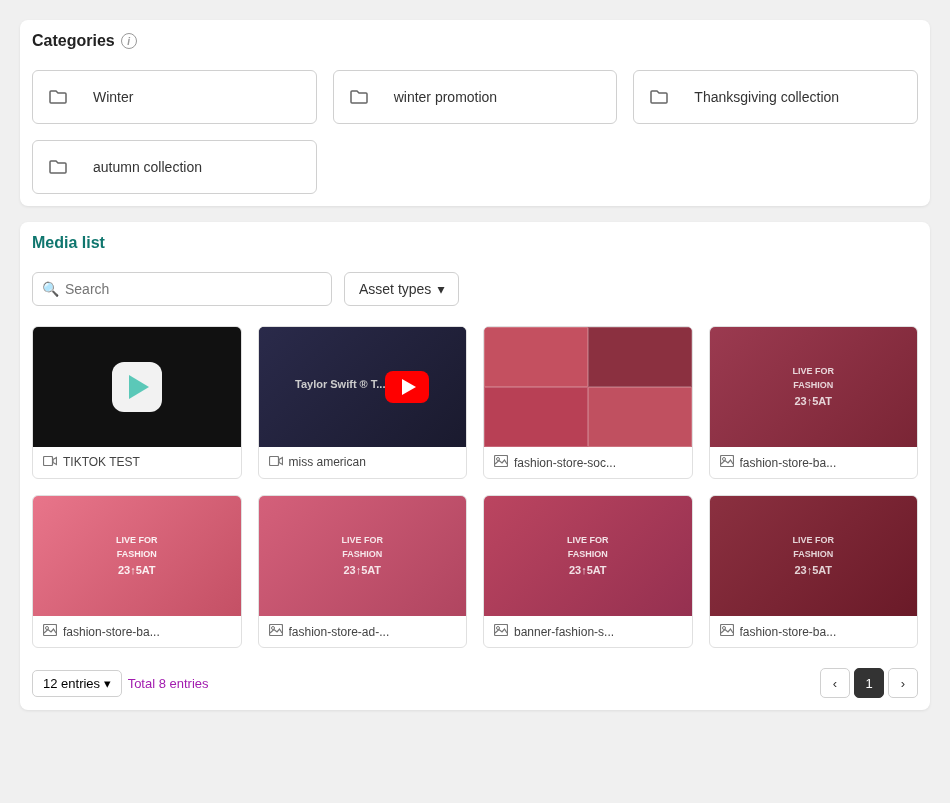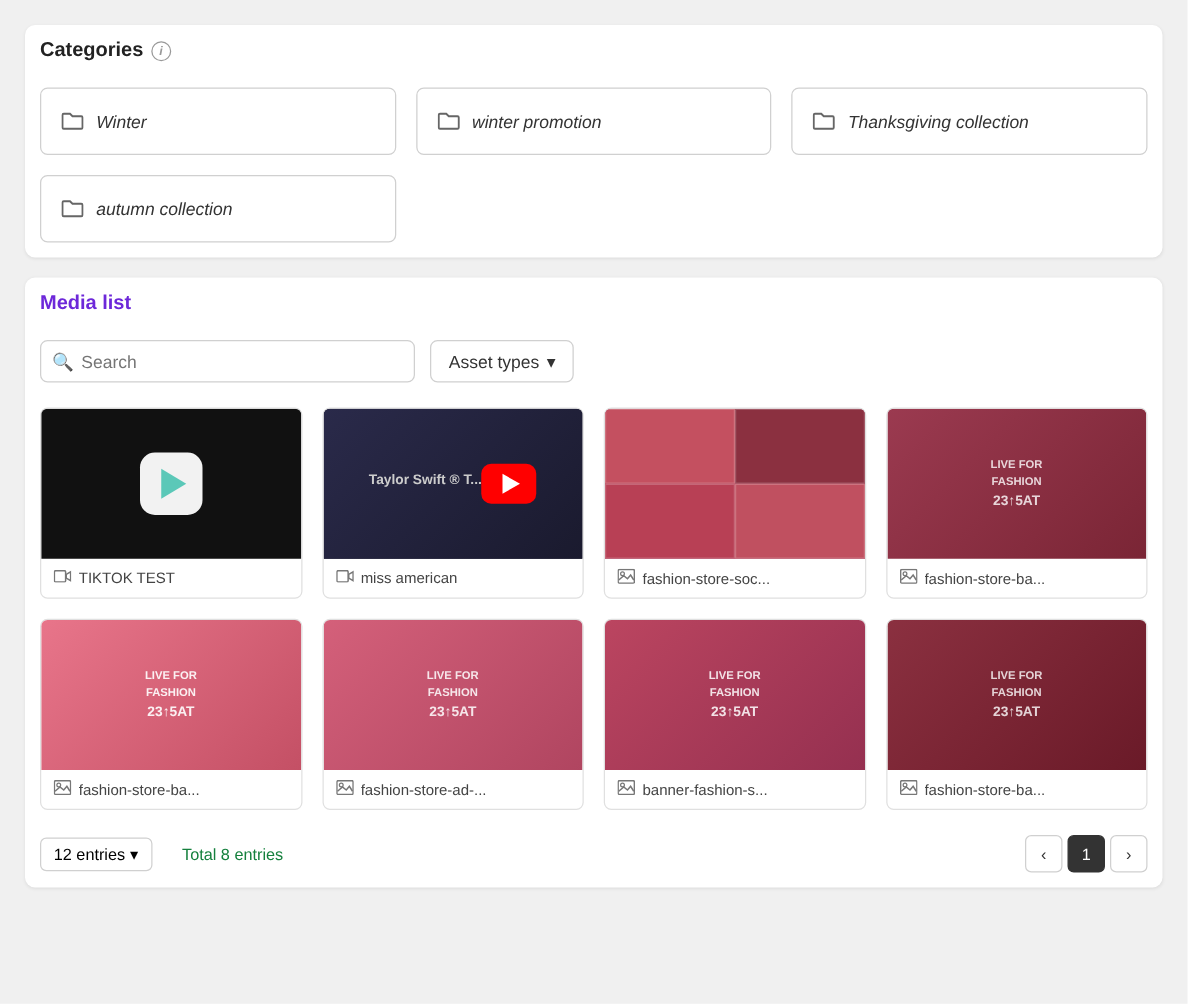--- a/index.html
+++ b/index.html
@@ -56,12 +56,11 @@
       padding: 18px 16px;
       display: flex;
       align-items: center;
-      gap: 10px;
+      gap: 26px;
       cursor: pointer;
       transition: border-color 0.2s;
       font-size: 14px;
       font-weight: 500;
-      font-style: italic;
     }
 
     .folder-icon {

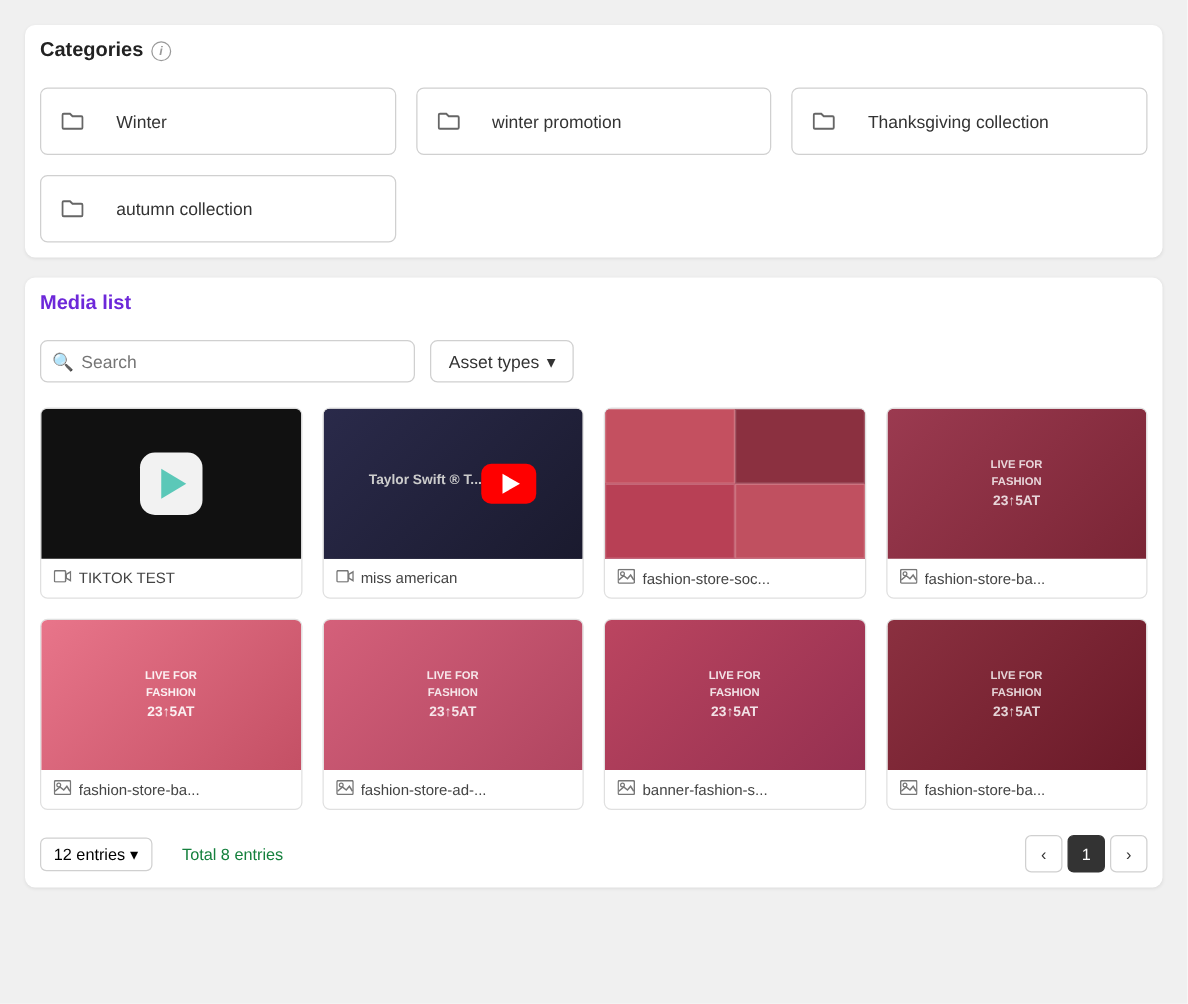--- a/index.html
+++ b/index.html
@@ -74,7 +74,7 @@
       font-size: 16px;
       font-weight: 600;
       margin-bottom: 20px;
-      color: #6d28d9;
+      color: #0f766e;
     }
 
     .toolbar {

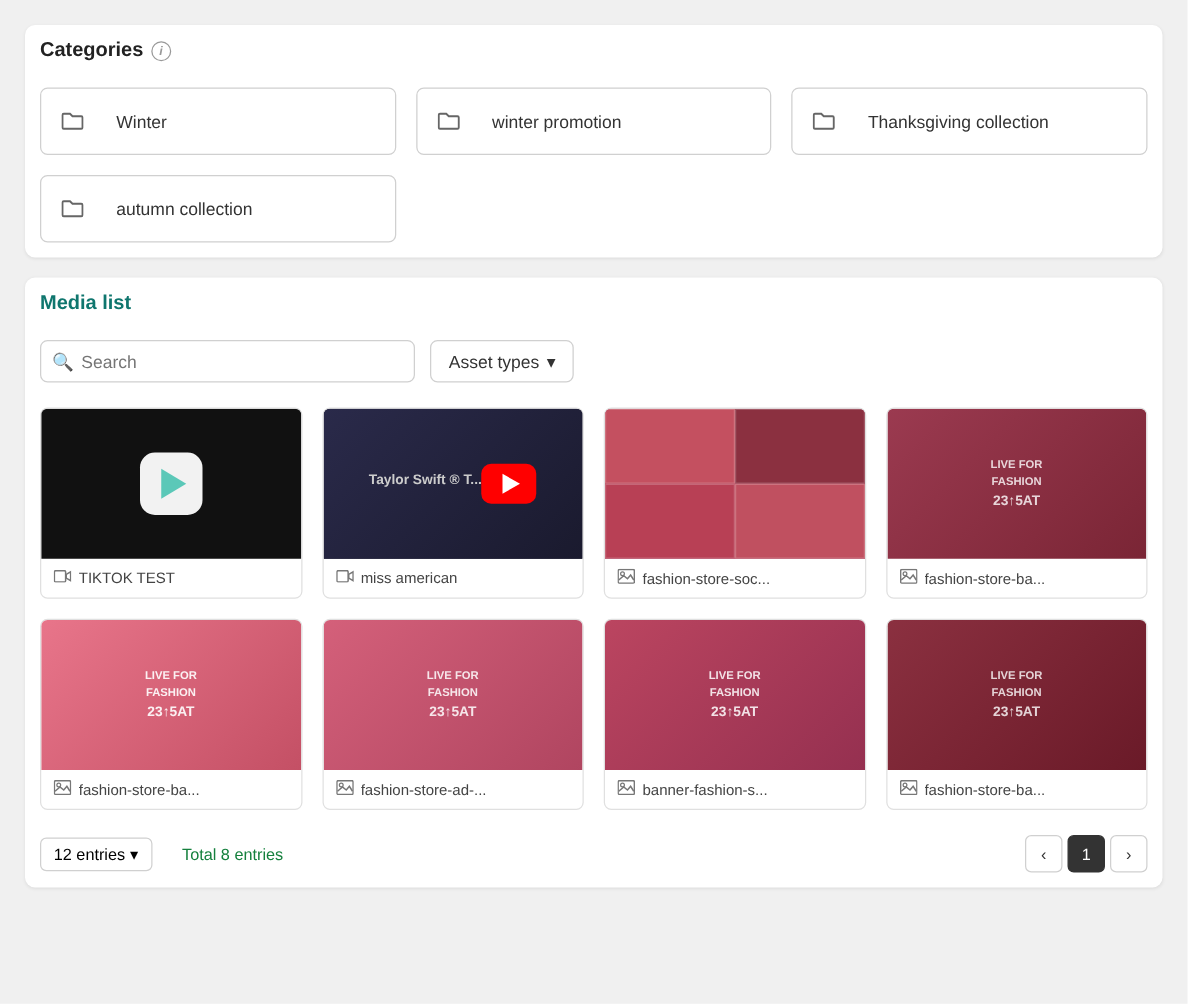--- a/index.html
+++ b/index.html
@@ -278,8 +278,7 @@
 
     .total-entries {
       font-size: 13px;
-      color: #15803d;
-      margin-left: 18px;
+      color: #a21caf;
     }
 
     .page-nav {

